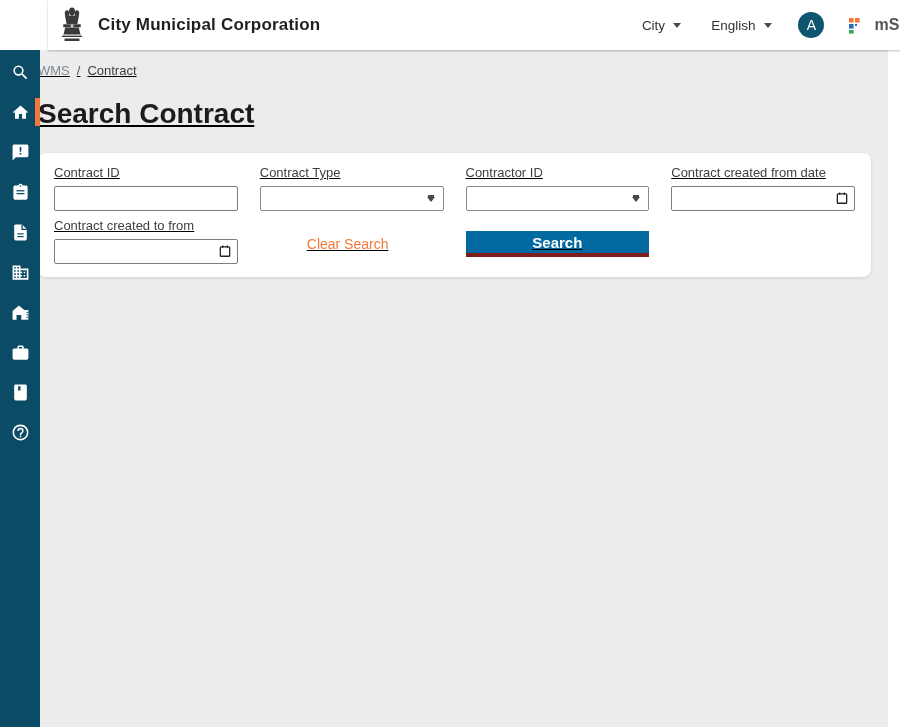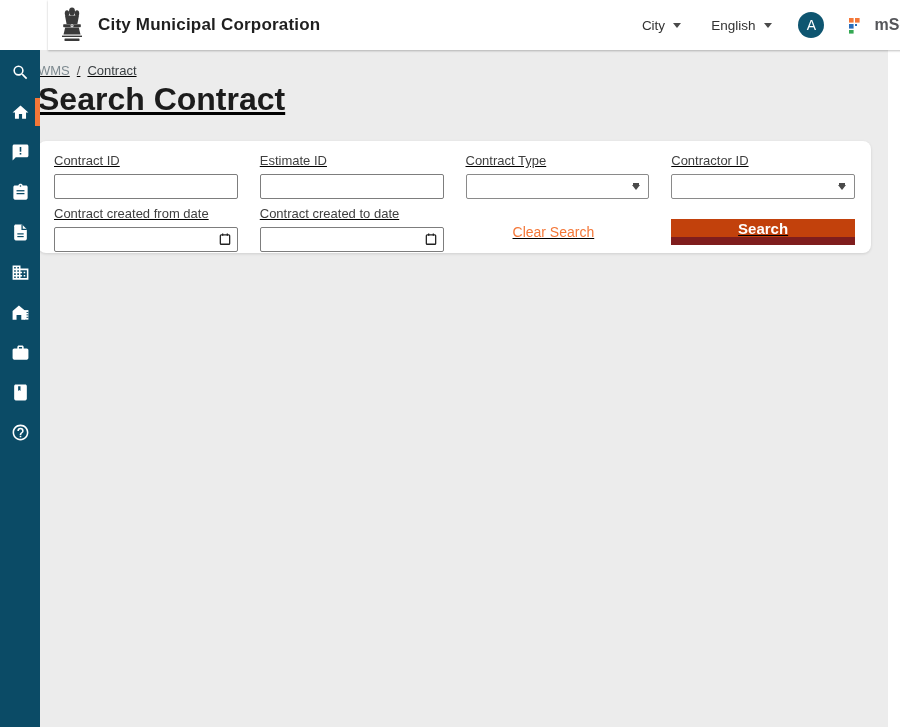--- a/index.html
+++ b/index.html
@@ -33,7 +33,7 @@
   .crumb-module { color:#7e8a90; cursor:pointer; }
   .crumb-sep { color:#555; }
   .crumb-current { color:#3a3f42; }
-  .page-title { font-size:32px; font-weight:bold; color:#1c1c1c; margin-top:3px; }
+  .page-title { font-size:28px; font-weight:bold; color:#1c1c1c; margin-top:20px; }
 
   
   .card { margin-top:23px; background:#fff; border-radius:8px; box-shadow:0 1px 3px rgba(0,0,0,.12);

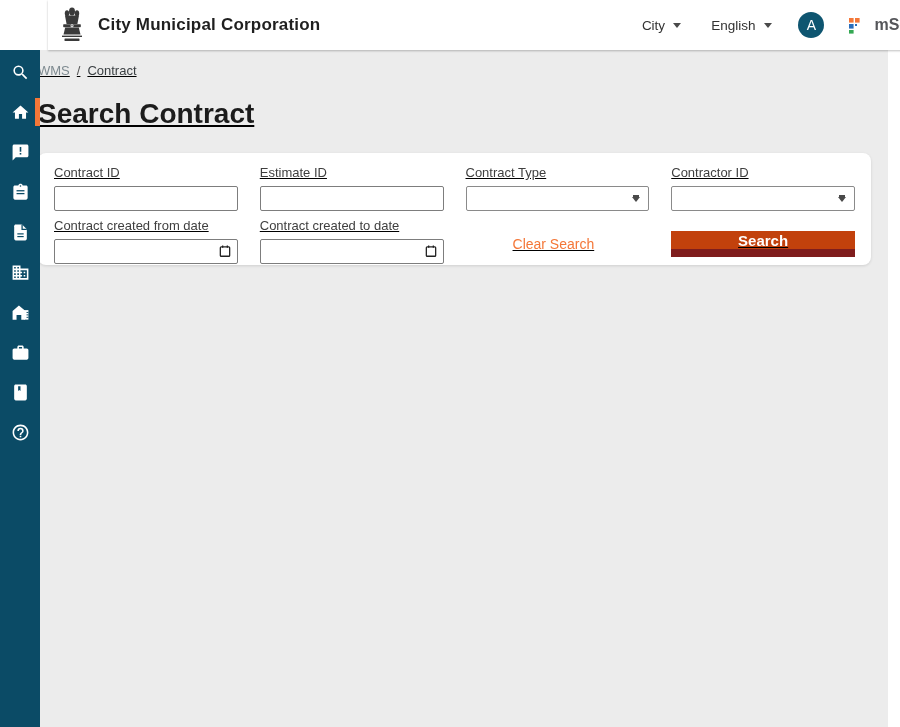--- a/index.html
+++ b/index.html
@@ -37,7 +37,7 @@
 
   
   .card { margin-top:23px; background:#fff; border-radius:8px; box-shadow:0 1px 3px rgba(0,0,0,.12);
-          padding:12px 16px 1px; }
+          padding:12px 16px 13px; }
   .form-grid { display:grid; grid-template-columns:repeat(4, 1fr); column-gap:22px; row-gap:7px; }
   .field-label { display:block; font-size:13px; color:#3f3f3f; height:16px; margin-bottom:5px; }
   .input-wrap { position:relative; }

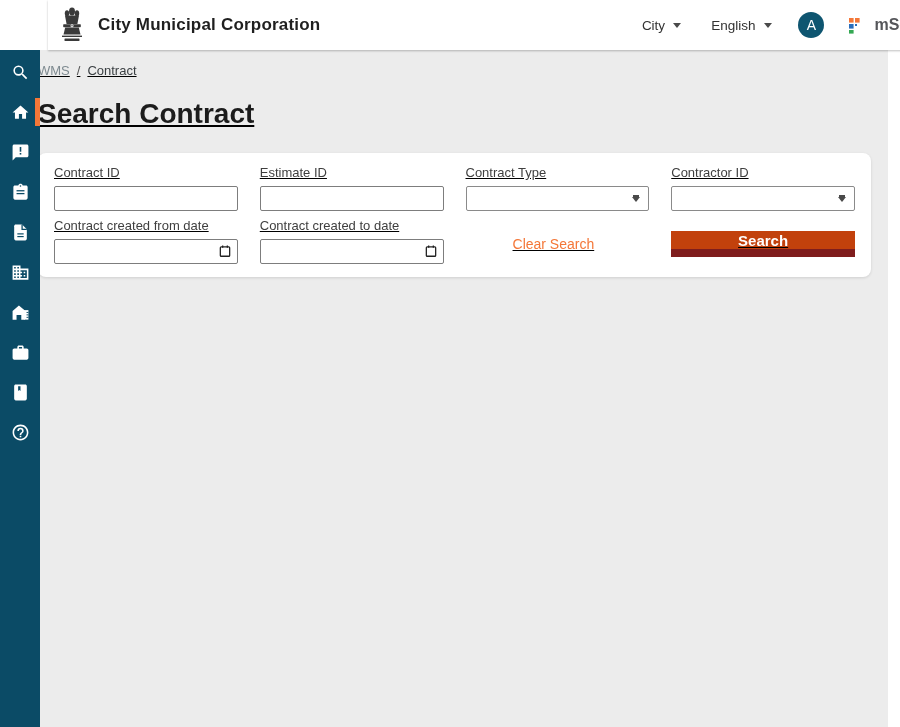--- a/index.html
+++ b/index.html
@@ -189,12 +189,6 @@
         </div>
       </div>
 
-      <div>
-        <label class="field-label">Estimate ID</label>
-        <div class="input-wrap">
-          <input class="text-input" type="text" value="" style="">
-        </div>
-      </div>
 
       <div>
         <label class="field-label">Contract Type</label>

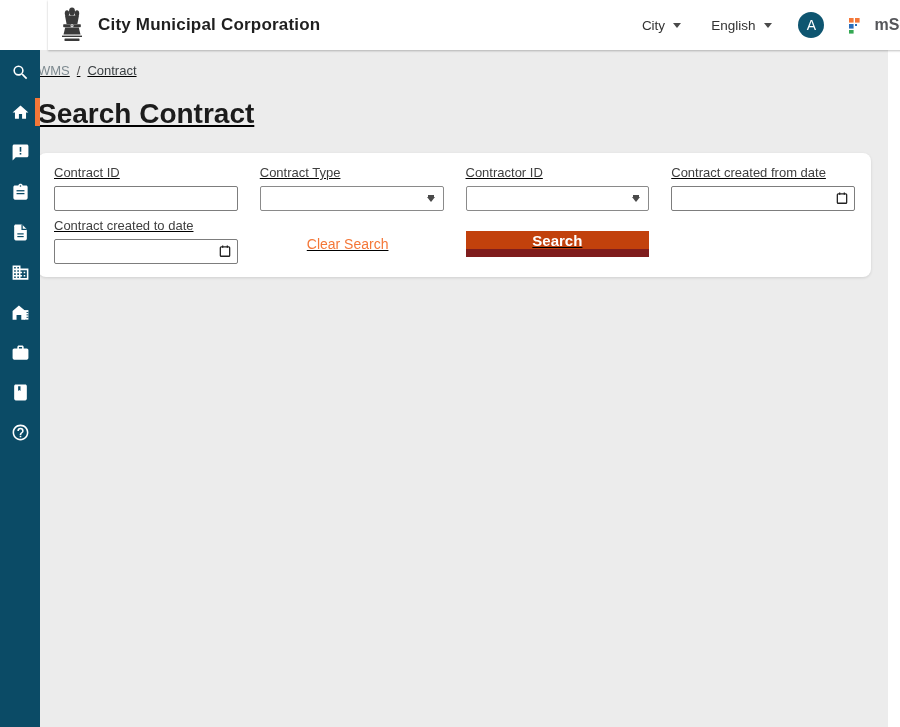--- a/index.html
+++ b/index.html
@@ -218,7 +218,7 @@
       </div>
 
       <div>
-        <label class="field-label">Contract created to date</label>
+        <label class="field-label">Contract created to from</label>
         <div class="input-wrap">
           <input class="text-input" type="text" value="" style="">
           <svg class="date-icon" width="14" height="14" viewBox="0 0 24 24">

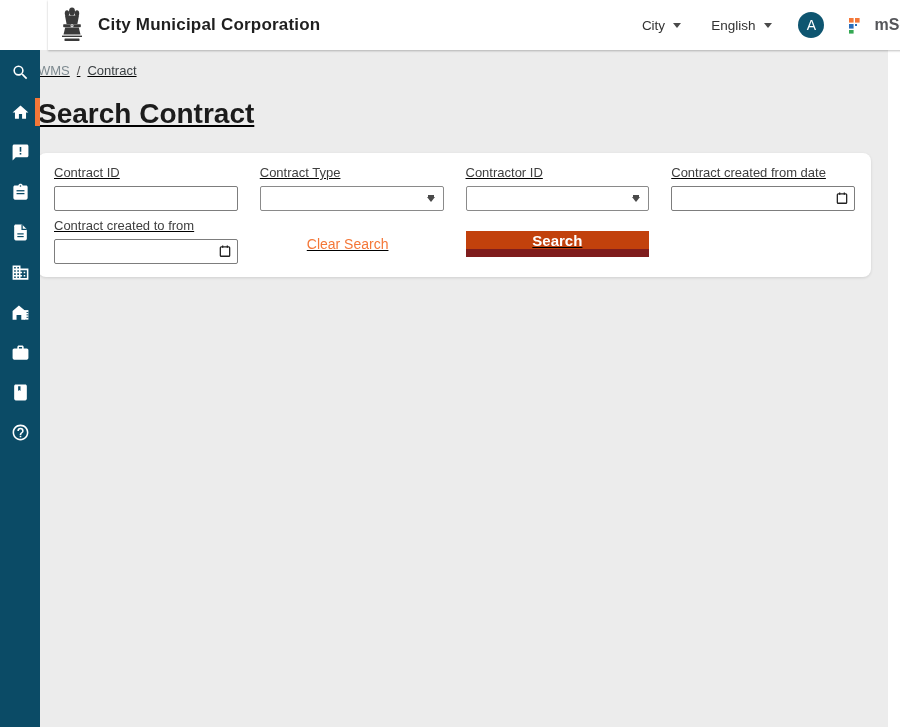--- a/index.html
+++ b/index.html
@@ -51,7 +51,7 @@
   .cell-clear { display:flex; justify-content:center; align-items:flex-end; padding:0 8px 12px 0; }
   .clear-link { color:#F47738; font-size:14px; cursor:pointer; }
   .cell-search { display:flex; align-items:flex-end; }
-  .search-btn { width:100%; height:26px; margin-bottom:7px; background:#c2410c; border:none; border-bottom:8px solid #7f1d1d;
+  .search-btn { width:100%; height:26px; margin-bottom:7px; background:#0369a1; border:none; border-bottom:4px solid #7f1d1d;
                 color:#fff; font-size:15px; font-weight:bold; cursor:pointer; font-family:"Liberation Sans", sans-serif; }
 </style>
 </head>

